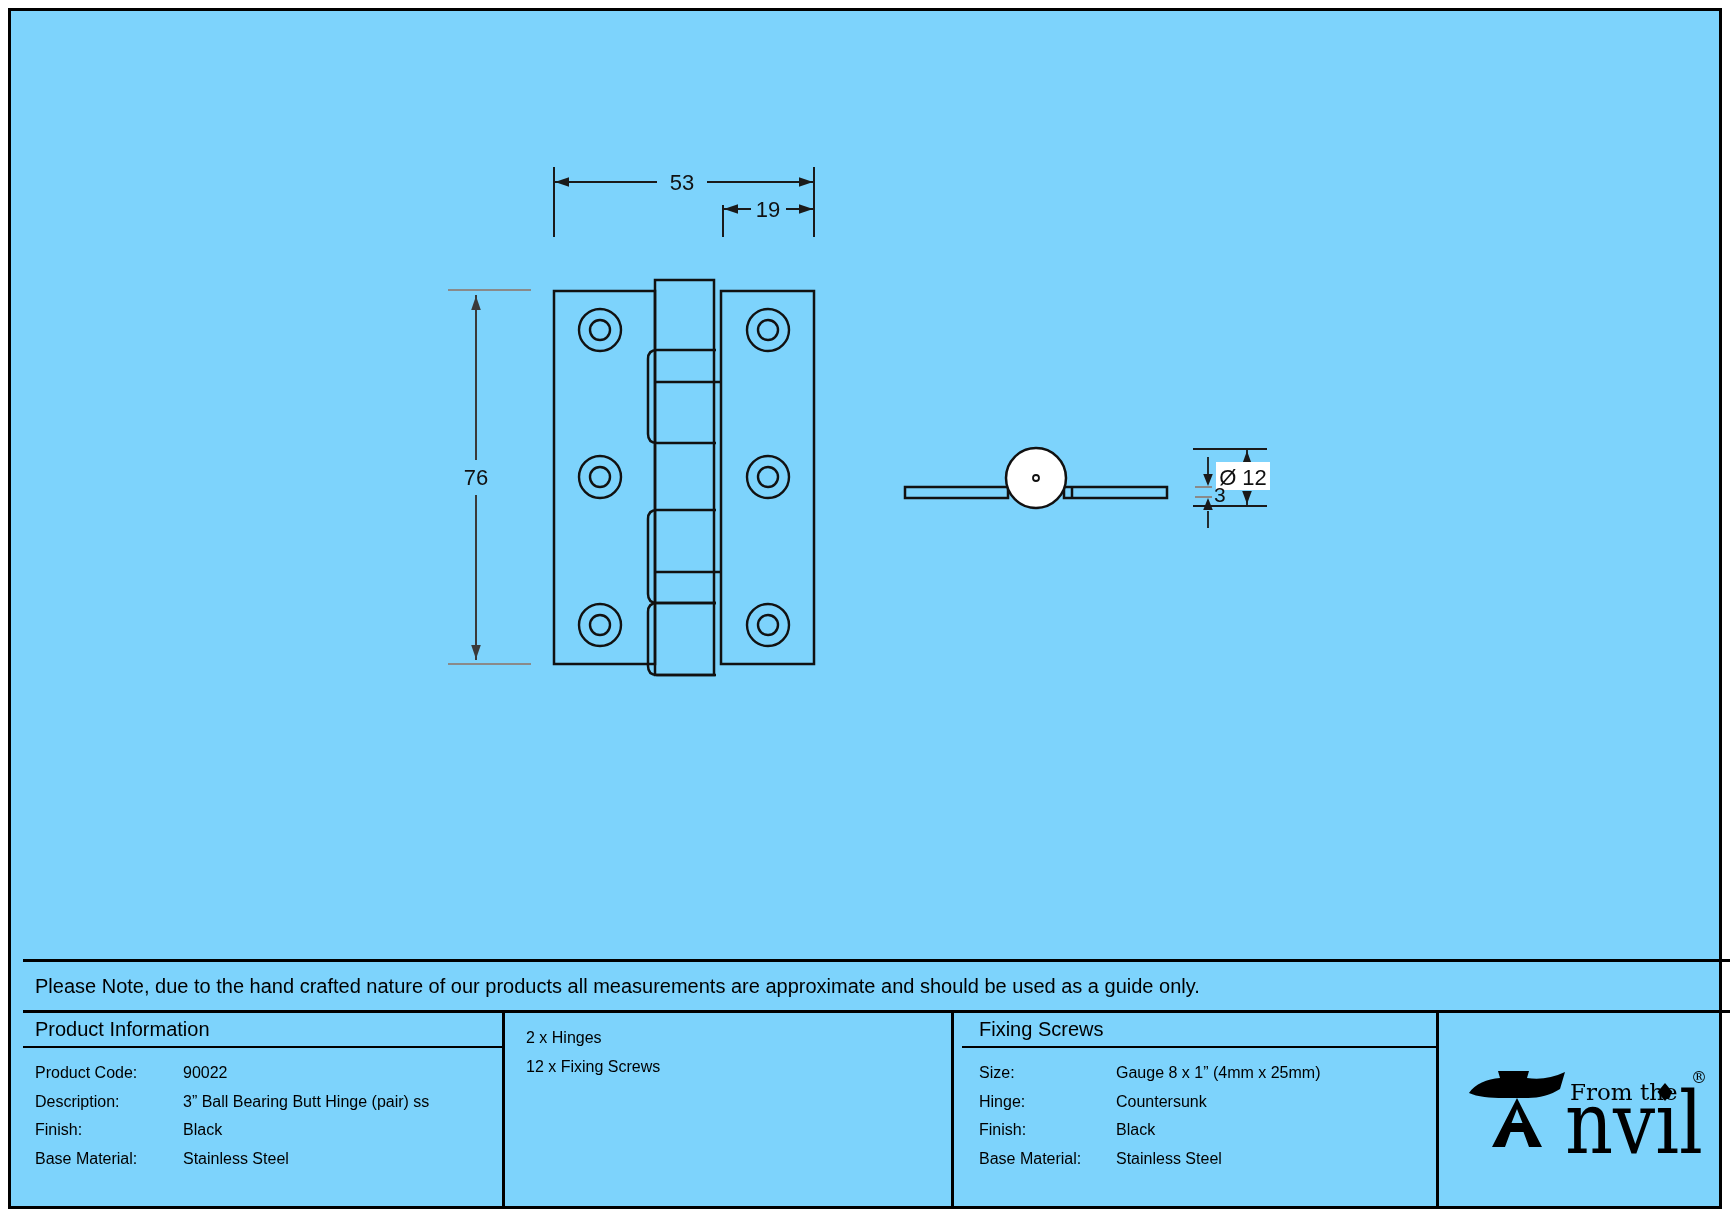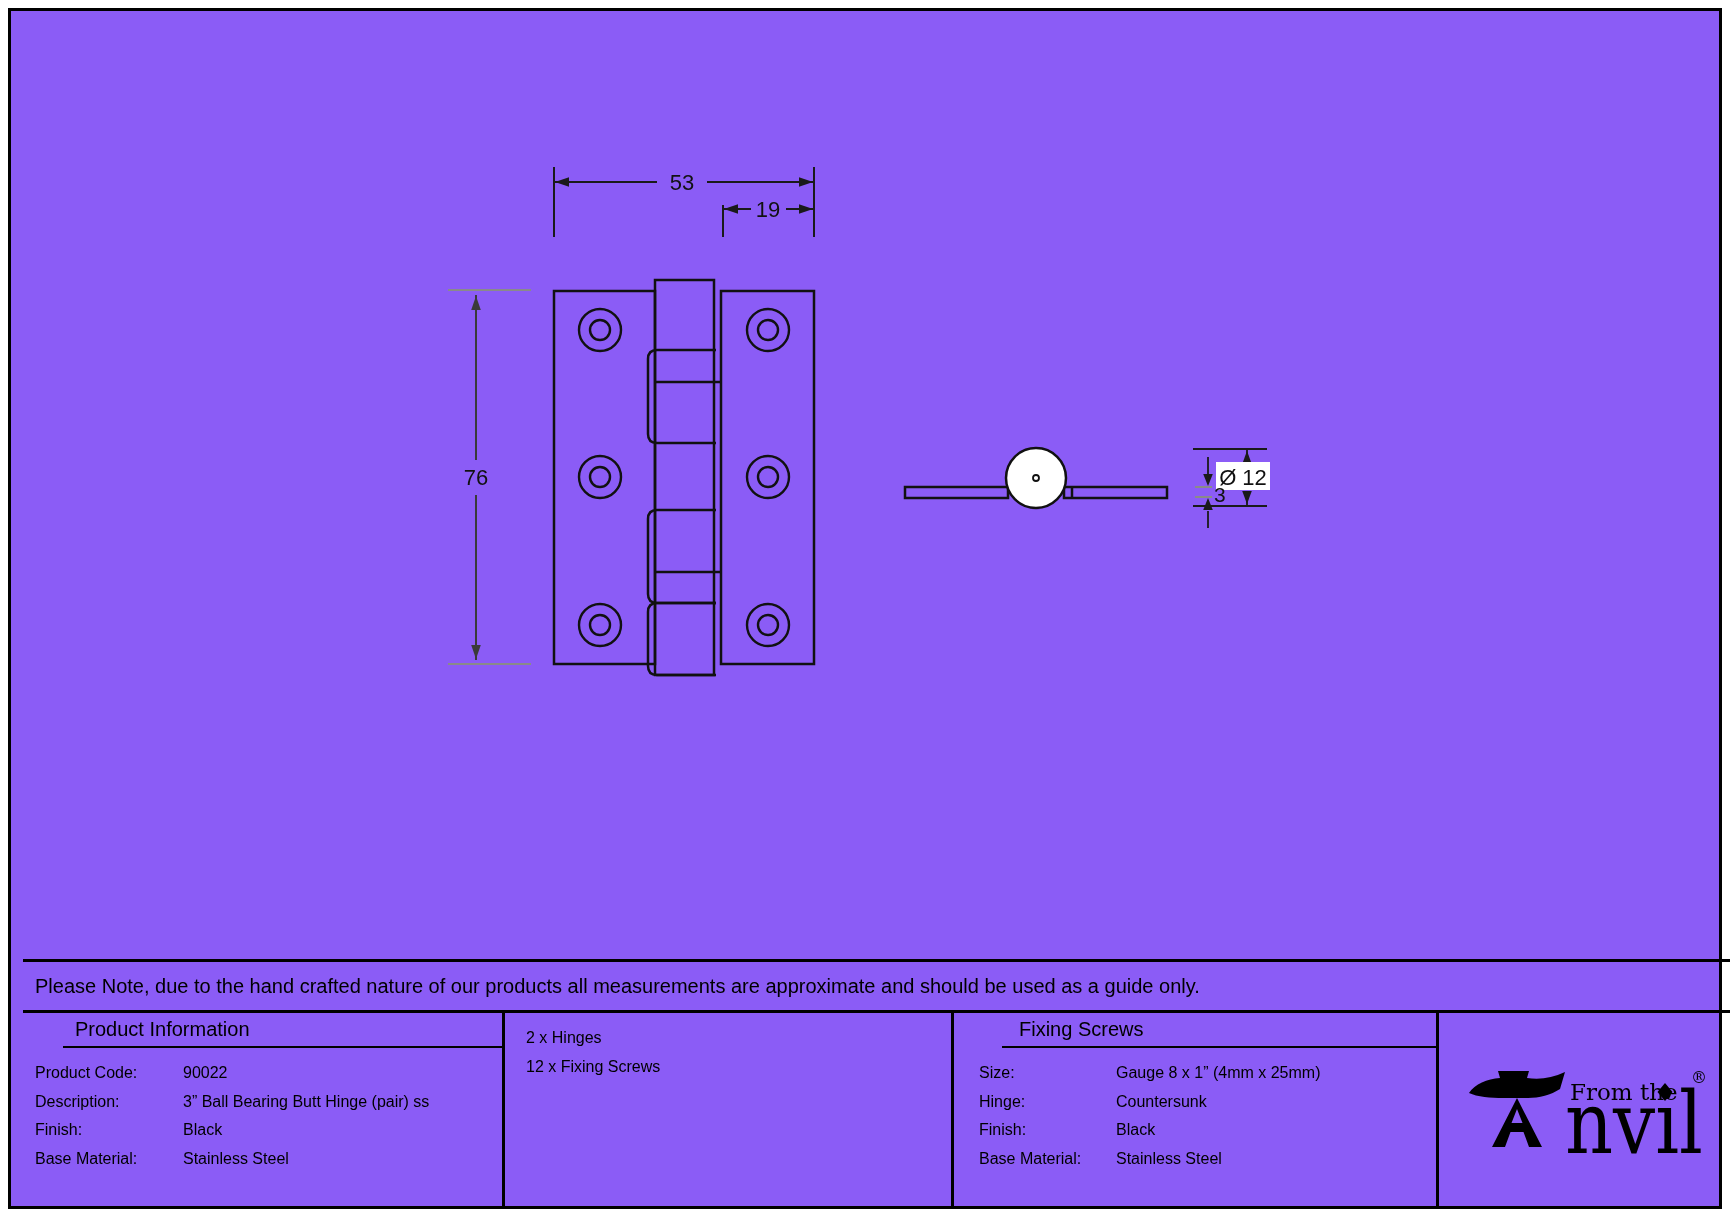--- a/index.html
+++ b/index.html
@@ -4,7 +4,7 @@
 <style>
   html,body{margin:0;padding:0;background:#fff;width:1730px;height:1217px;overflow:hidden;
     font-family:"Liberation Sans",sans-serif;-webkit-font-smoothing:antialiased;}
-  .page{position:absolute;left:8px;top:8px;width:1708px;height:1195px;border:3px solid #000;background:#8b5cf6;}
+  .page{position:absolute;left:8px;top:8px;width:1708px;height:1195px;border:3px solid #000;background:#7dd3fc;}
   .drawing-svg{position:absolute;left:0;top:0;}
   .bottom{position:absolute;left:12px;bottom:0;width:1708px;}
   .note-bar{height:48px;border-top:3px solid #000;border-bottom:3px solid #000;

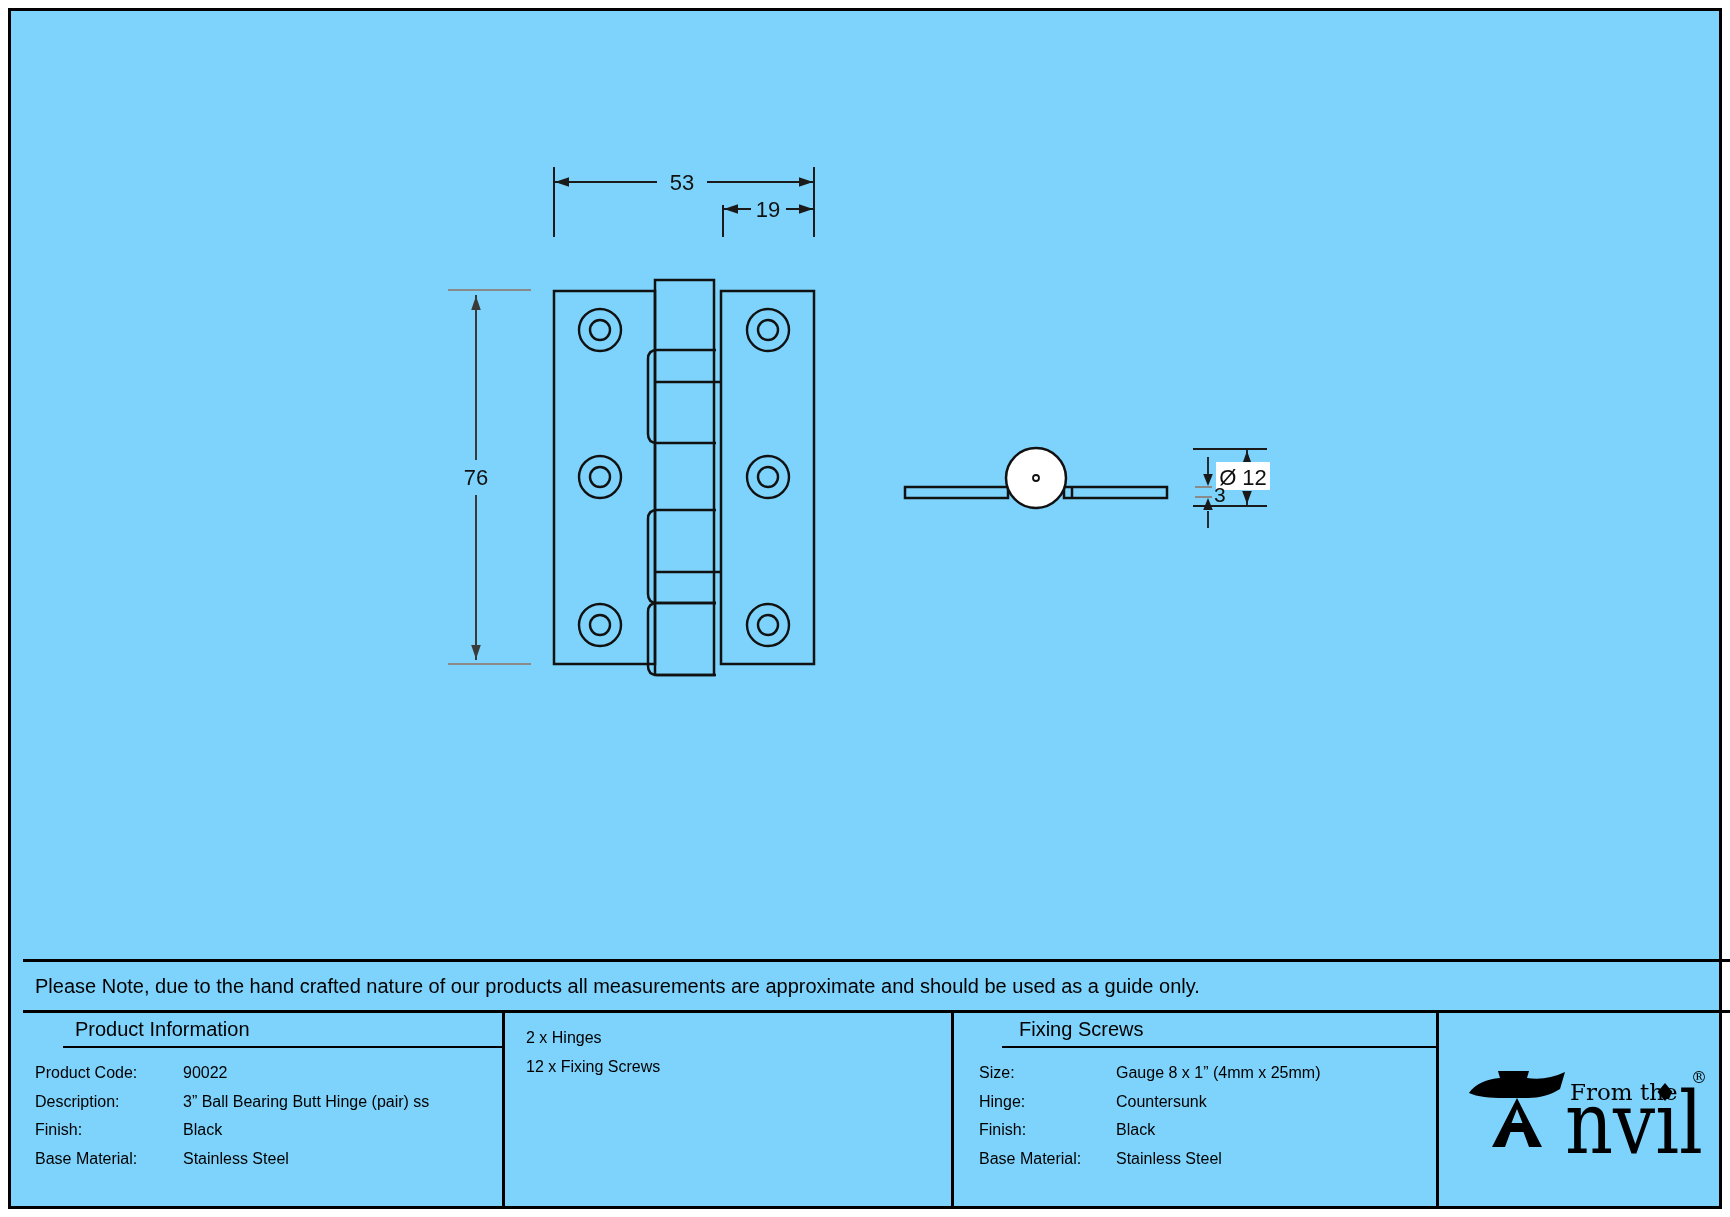--- a/index.html
+++ b/index.html
@@ -14,7 +14,7 @@
   .tcol.c1{width:479px;}
   .tcol.c2{width:446px;}
   .tcol.c3{width:474px;padding-left:8px;}
-  .tcol-header{height:33px;border-bottom:2.5px solid #000;display:flex;align-items:center;font-size:20px;color:#000;margin-left:40px;}
+  .tcol-header{height:33px;border-bottom:2.5px solid #000;display:flex;align-items:center;font-size:20px;color:#000;}
   .c1 .tcol-header,.c1 .tcol-body{padding-left:12px;}
   .c2 .tcol-header,.c2 .tcol-body{padding-left:21px;}
   .c3 .tcol-header,.c3 .tcol-body{padding-left:17px;}

